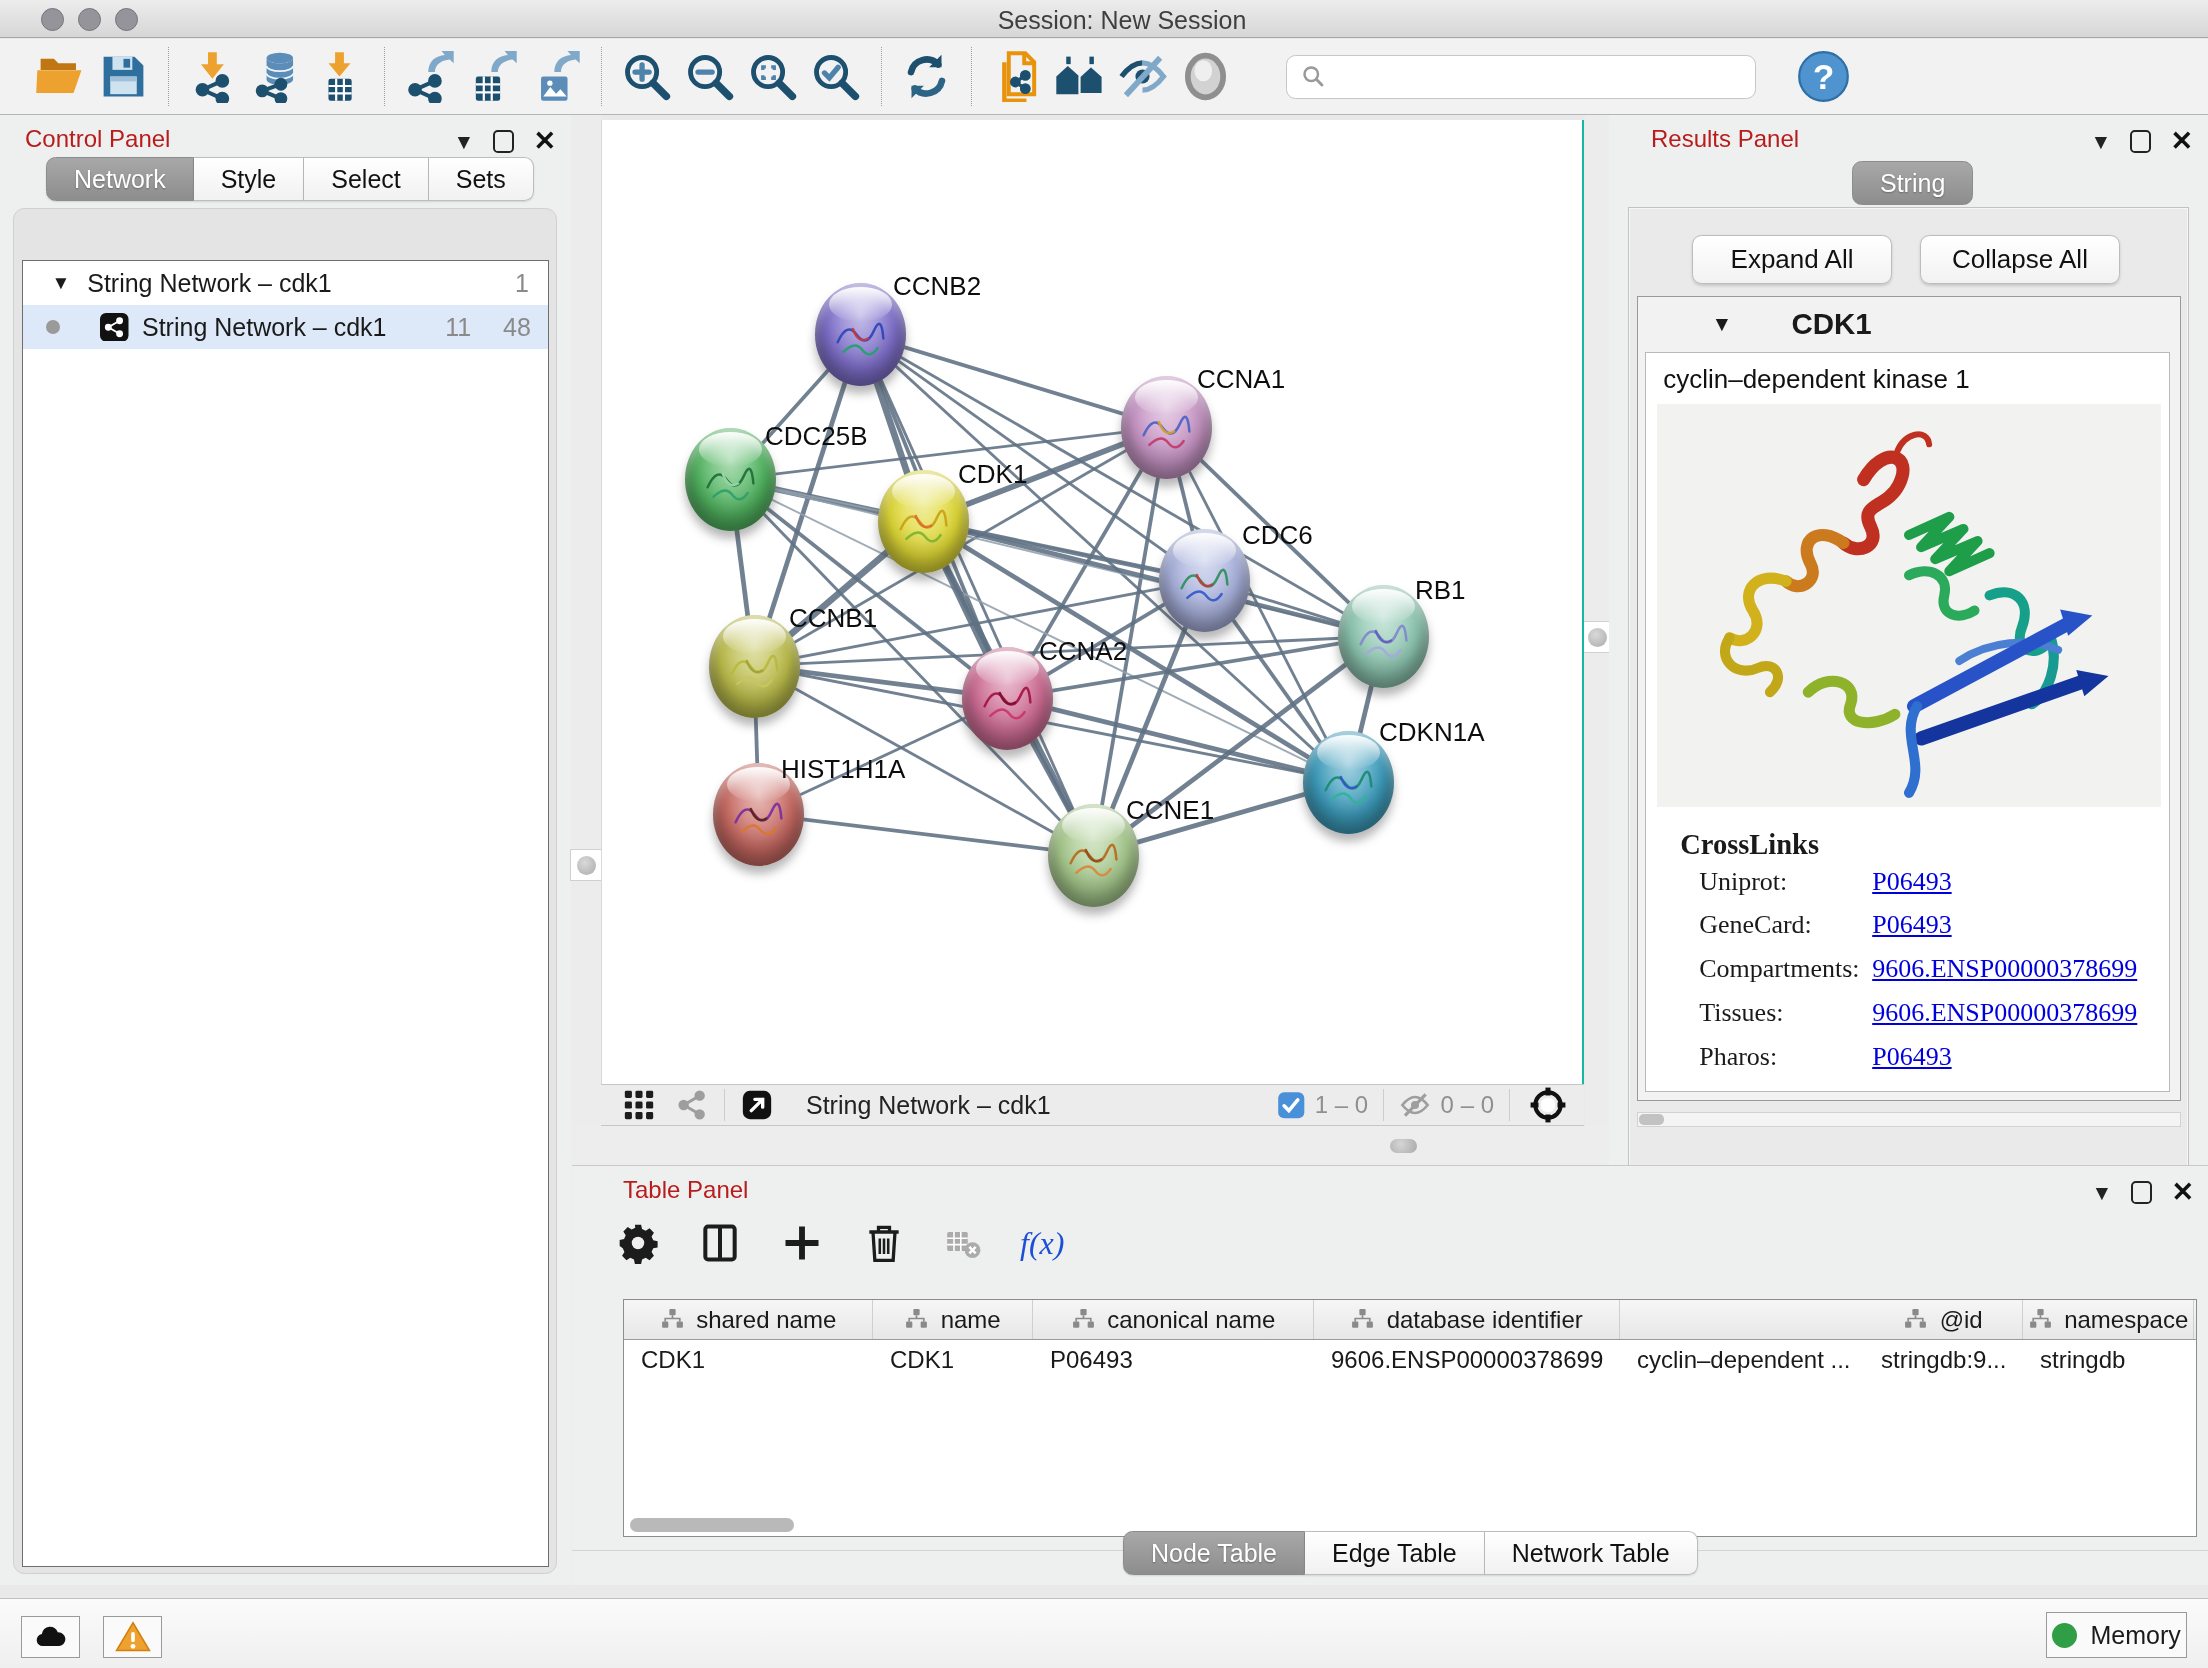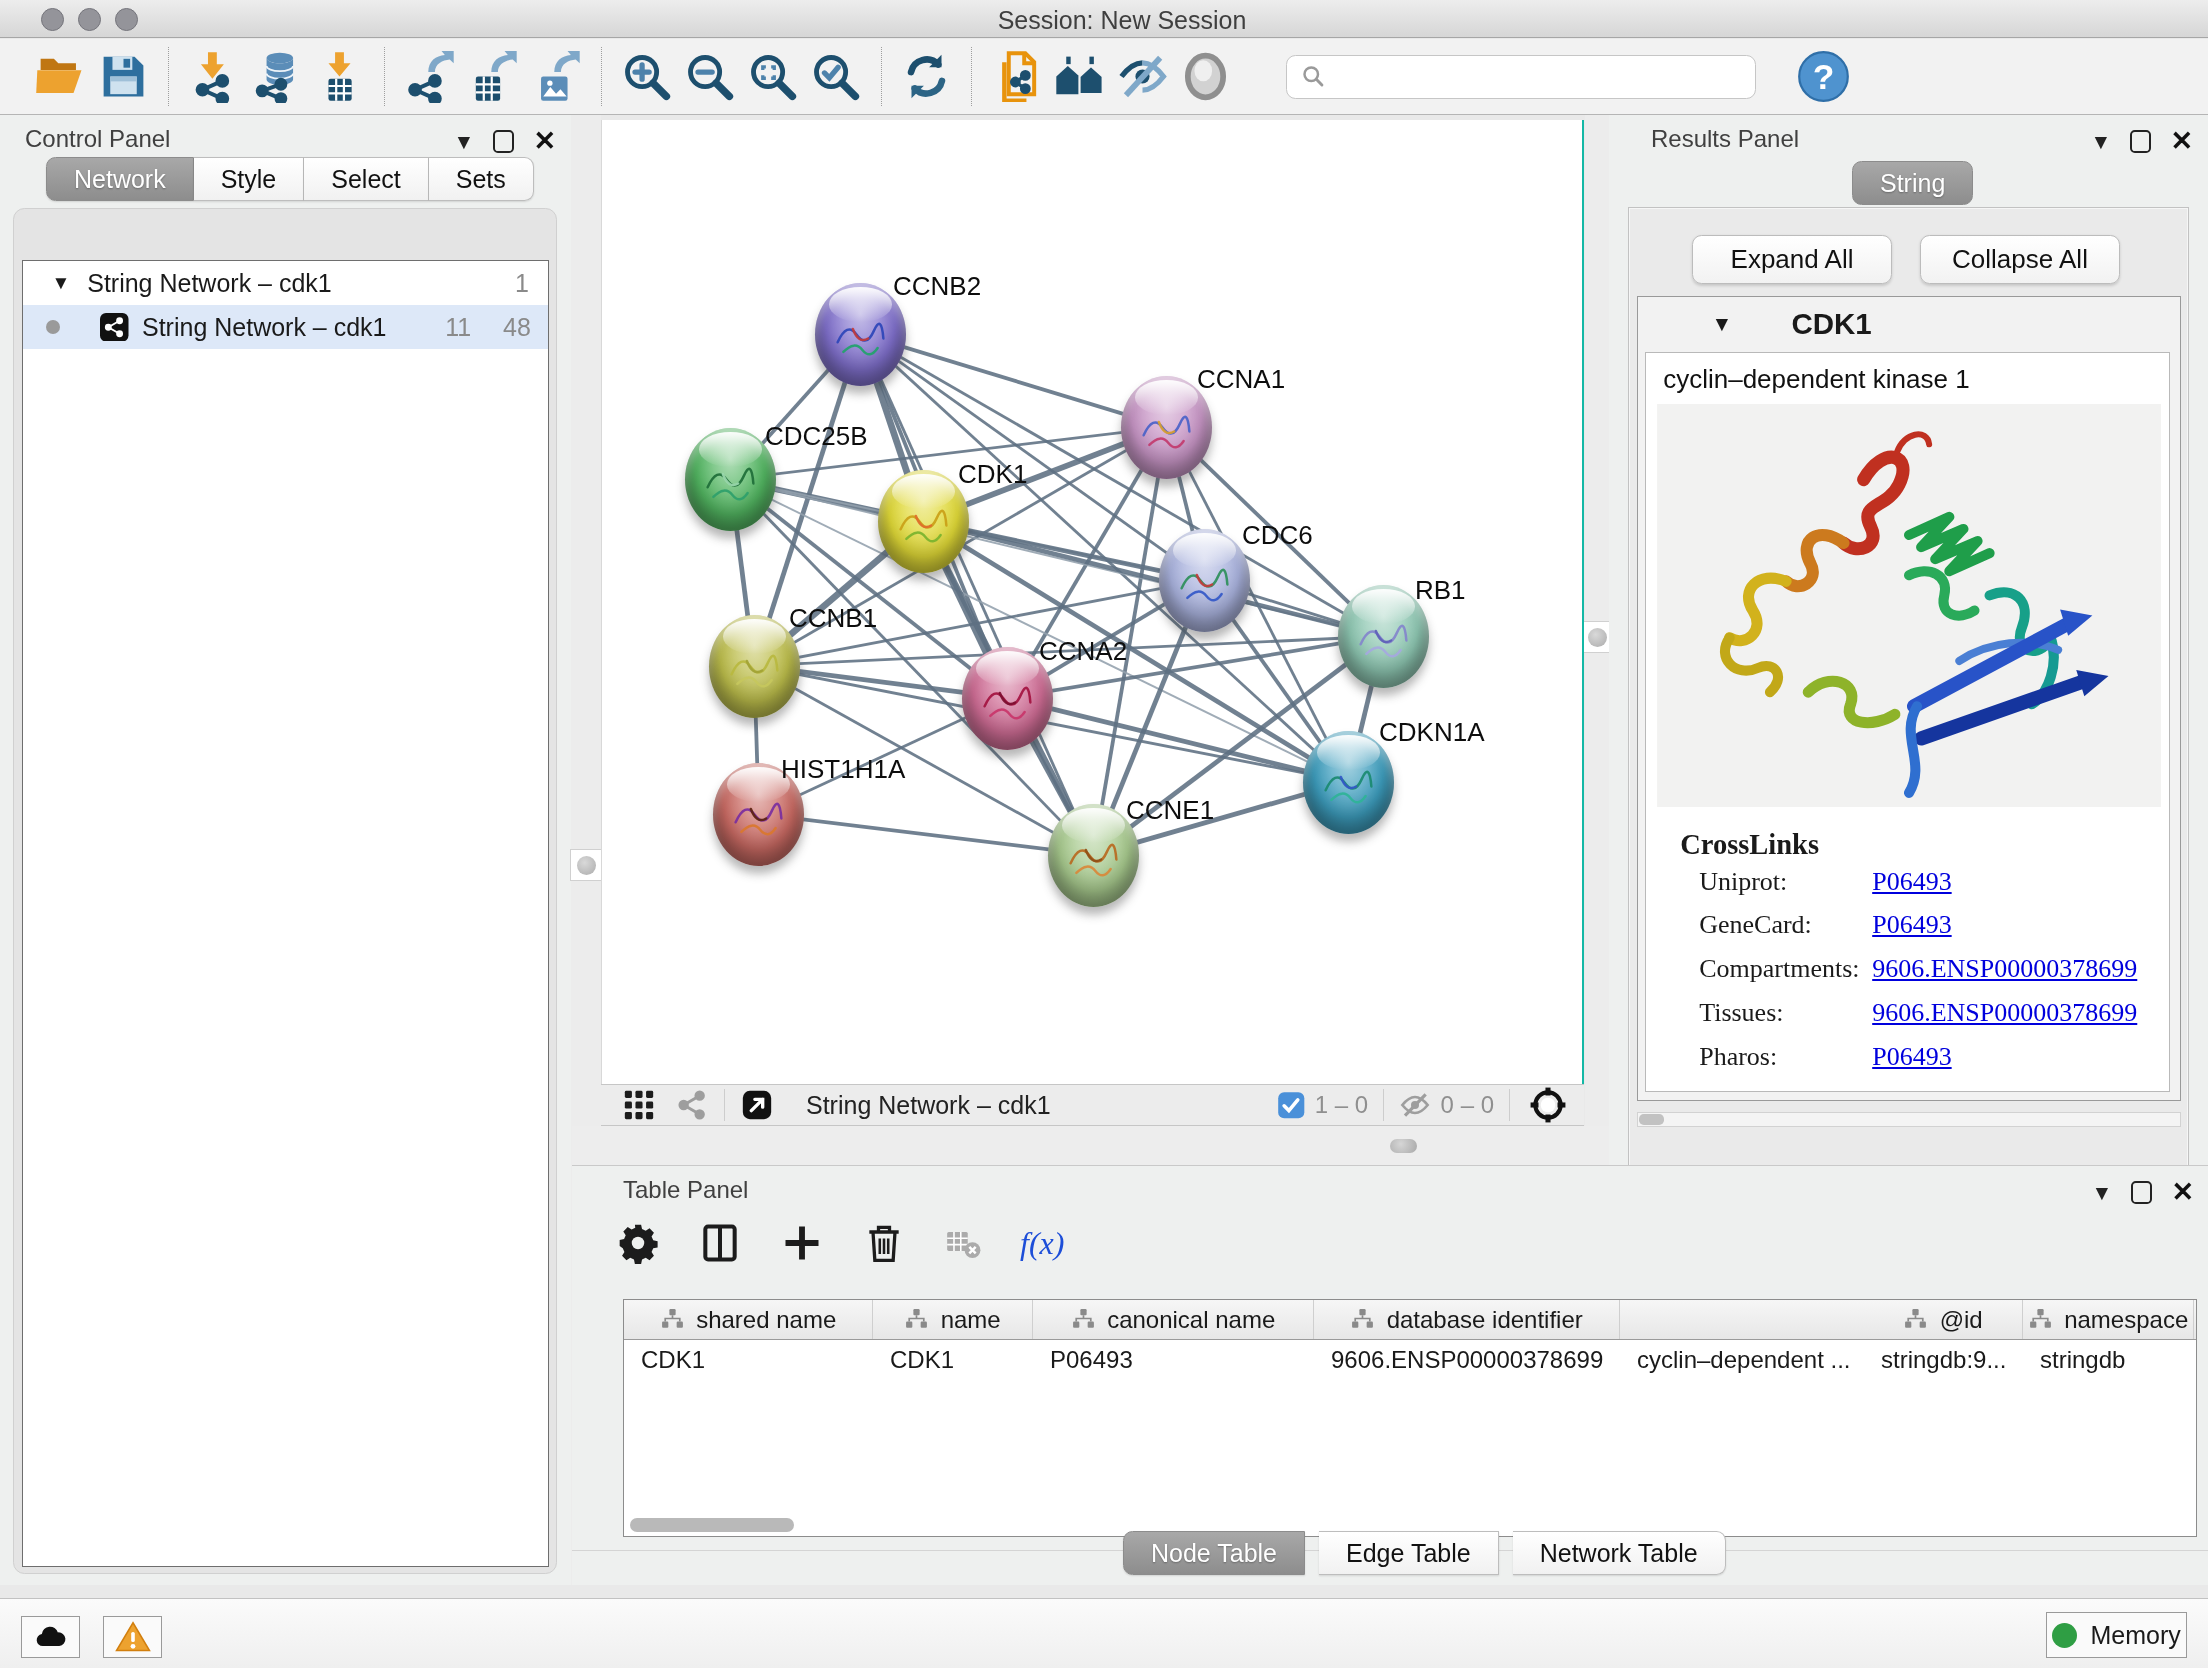--- a/index.html
+++ b/index.html
@@ -28,7 +28,7 @@
   #help-btn { margin-left:36px; margin-right:21px; }
 
   
-  .panel-title { font-size:24px; color:#404040; }
+  .panel-title { font-size:24px; color:#b91c1c; }
   .panel-icons { position:absolute; display:flex; gap:19px; align-items:center; }
   .icn-collapse { font-size:21px; color:#222; line-height:1; }
   .icn-float { width:21px; height:23px; border:2.9px solid #222; border-radius:4.8px; }

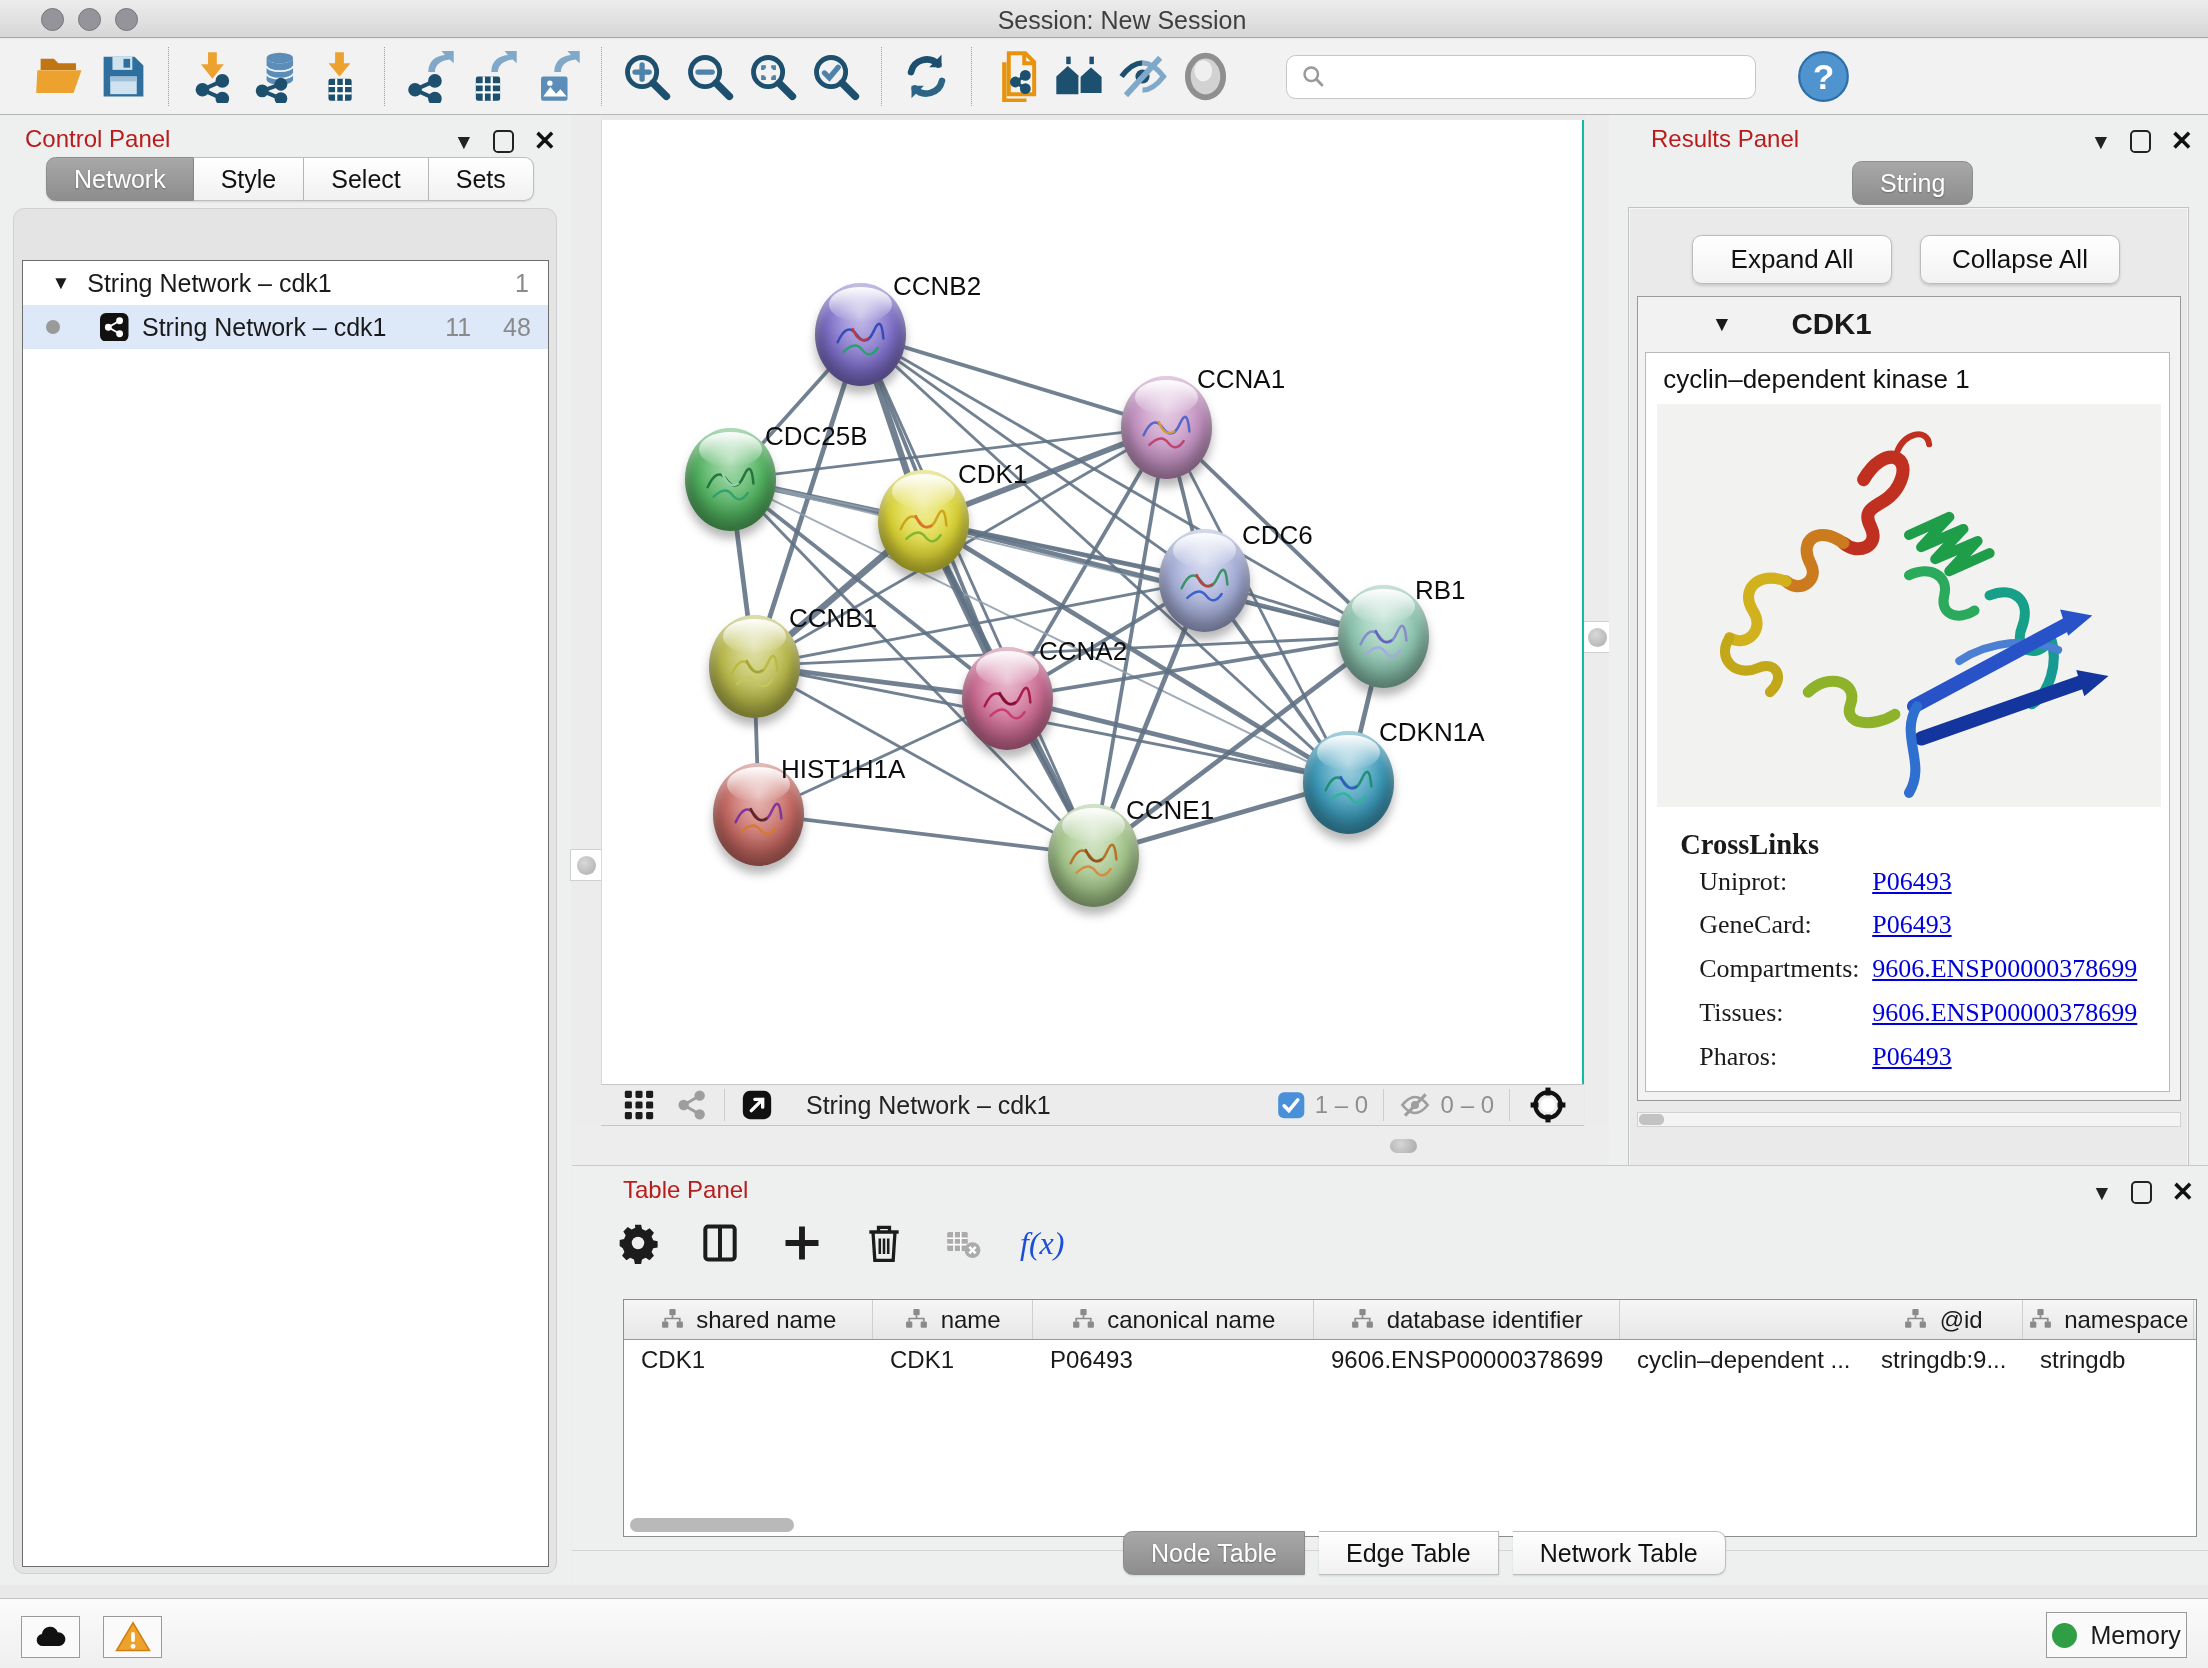--- a/index.html
+++ b/index.html
@@ -133,7 +133,7 @@
   #tp-hscroll { position:absolute; left:5.7px; bottom:3.8px; width:164px; height:14.3px;
     border-radius:7.6px; background:#b9b9b9; }
   #tp-sep { position:absolute; left:0; top:384px; width:1637px; border-top:1px solid #d4d4d4; }
-  #tp-tabs { position:absolute; left:551px; top:365px;gap:14px; }
+  #tp-tabs { position:absolute; left:551px; top:365px; }
 
   
   #status-bar { position:absolute; left:0; top:1598px; width:2208px; height:70px;

